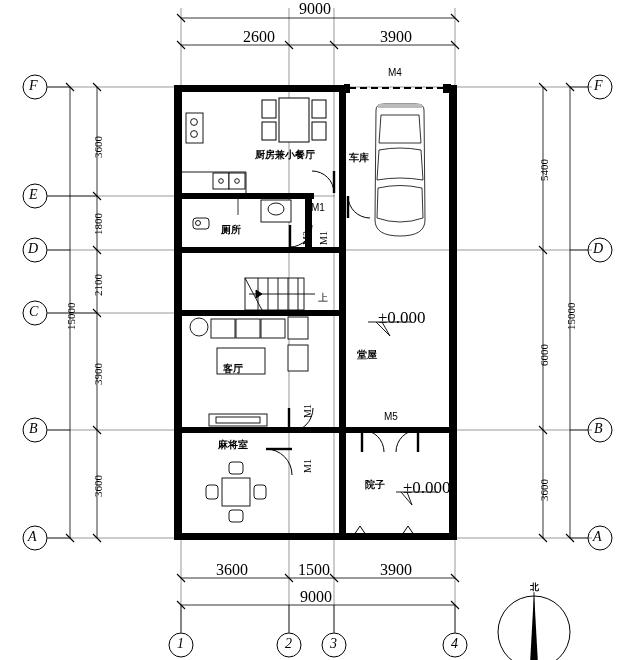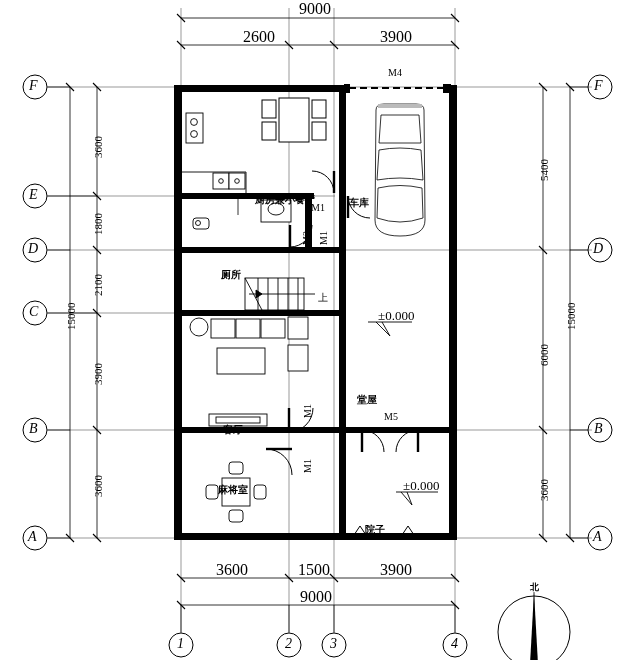--- a/index.html
+++ b/index.html
@@ -11,7 +11,7 @@
   .dimv{font-size:11px;font-family:"Liberation Serif",serif;
         transform-origin:0 0;transform:rotate(-90deg);}
   .room{font-size:10px;font-family:"DejaVu Sans",sans-serif;font-weight:bold;margin-top:45px;}
-  .door{font-size:10px;font-family:Liberation Serif, serif;}
+  .door{font-size:10px;font-family:Liberation Sans, sans-serif;}
   .doorv{font-size:10px;font-family:"Liberation Serif",serif;
          transform-origin:0 0;transform:rotate(-90deg);}
   .lev{font-size:13px;font-family:"Liberation Serif",serif;}

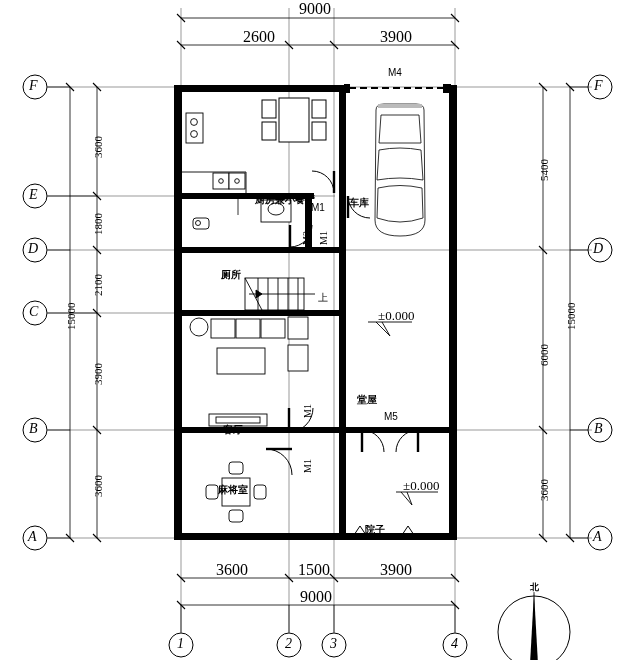--- a/index.html
+++ b/index.html
@@ -10,7 +10,7 @@
   .dim{font-size:16px;font-family:"Liberation Serif",serif;}
   .dimv{font-size:11px;font-family:"Liberation Serif",serif;
         transform-origin:0 0;transform:rotate(-90deg);}
-  .room{font-size:10px;font-family:"DejaVu Sans",sans-serif;font-weight:bold;margin-top:45px;}
+  .room{font-size:10px;font-family:"DejaVu Sans",sans-serif;font-weight:bold;}
   .door{font-size:10px;font-family:Liberation Sans, sans-serif;}
   .doorv{font-size:10px;font-family:"Liberation Serif",serif;
          transform-origin:0 0;transform:rotate(-90deg);}

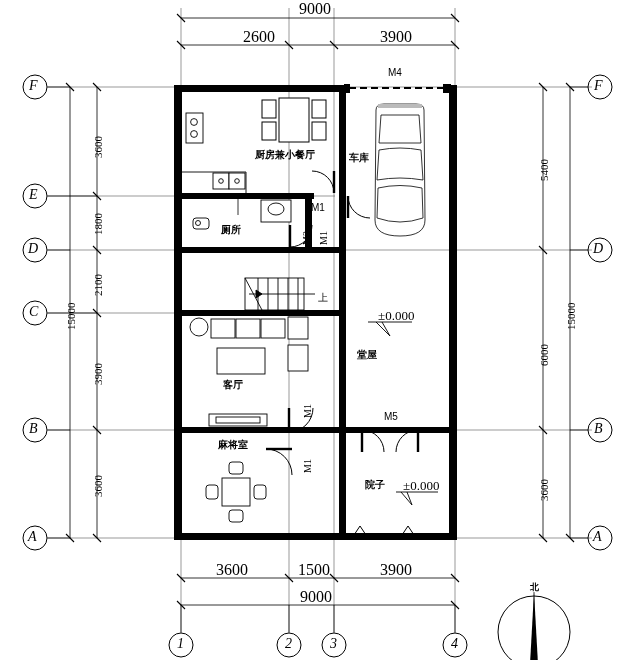--- a/index.html
+++ b/index.html
@@ -14,7 +14,7 @@
   .door{font-size:10px;font-family:Liberation Sans, sans-serif;}
   .doorv{font-size:10px;font-family:"Liberation Serif",serif;
          transform-origin:0 0;transform:rotate(-90deg);}
-  .lev{font-size:13px;font-family:"Liberation Serif",serif;}
+  .lev{font-size:17px;font-family:"Liberation Serif",serif;}
   .grid-txt{font-size:14px;font-family:"Liberation Serif",serif;font-style:italic;}
   .north-txt{font-size:9px;font-family:"DejaVu Sans",sans-serif;font-weight:bold;}
   .up-txt{font-size:10px;font-family:"DejaVu Sans",sans-serif;}

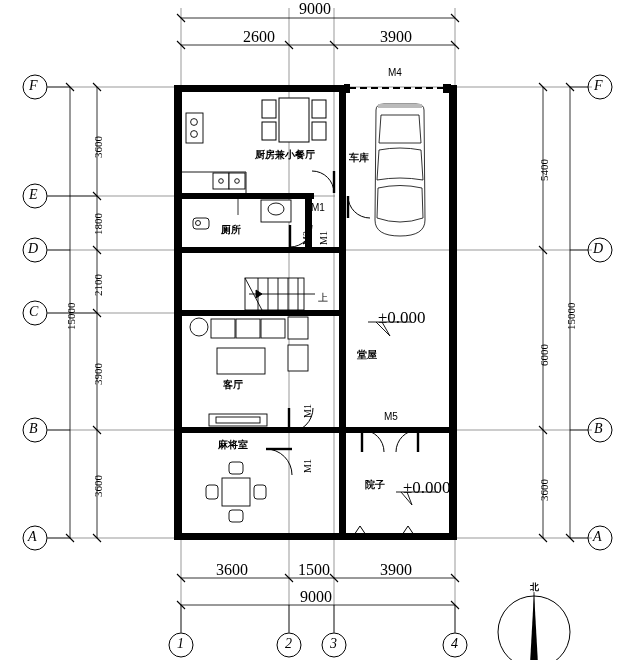--- a/index.html
+++ b/index.html
@@ -332,7 +332,7 @@
 <div class="lbl room" style="left:255px;top:150px;">厨房兼小餐厅</div>
 <div class="lbl room" style="left:221px;top:225px;">厕所</div>
 <div class="lbl room" style="left:349px;top:153px;text-align:center;">车库</div>
-<div class="lbl room" style="left:223px;top:380px;">客厅</div>
+<div class="lbl room" style="left:223px;top:364px;">客厅</div>
 <div class="lbl room" style="left:357px;top:350px;">堂屋</div>
 <div class="lbl room" style="left:218px;top:440px;">麻将室</div>
 <div class="lbl room" style="left:365px;top:480px;">院子</div>

